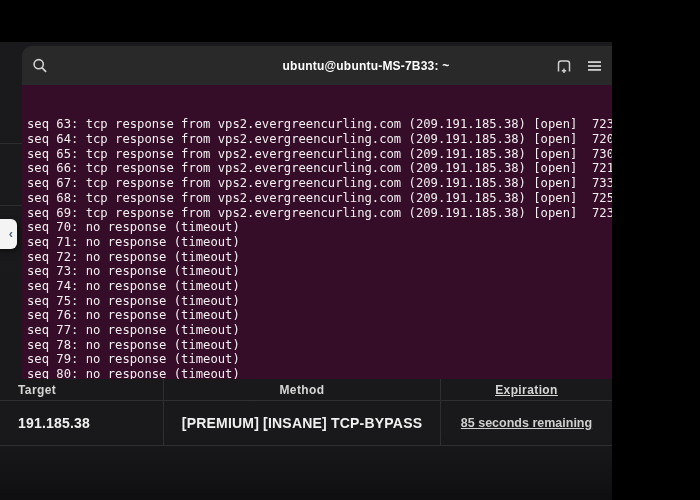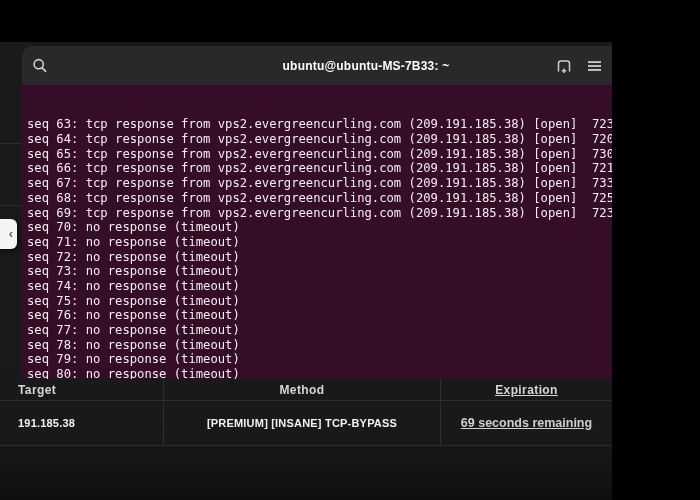--- a/index.html
+++ b/index.html
@@ -24,7 +24,7 @@
   
   .tbl-cell{position:absolute;display:flex;align-items:center;color:#d9d9d9;overflow:hidden;}
   .tbl-head{font-weight:bold;font-size:12px;letter-spacing:.4px;color:#d6d6d6;}
-  .tbl-val{font-weight:bold;font-size:11px;color:#f1f1f1;letter-spacing:.2px;}
+  .tbl-val{font-weight:bold;font-size:14px;color:#f1f1f1;letter-spacing:.2px;}
   .c-target{left:0;width:163px;justify-content:flex-start;padding-left:18px;}
   .c-method{left:164px;width:276px;justify-content:center;}
   .c-exp{left:441px;width:171px;justify-content:center;text-decoration:underline;}

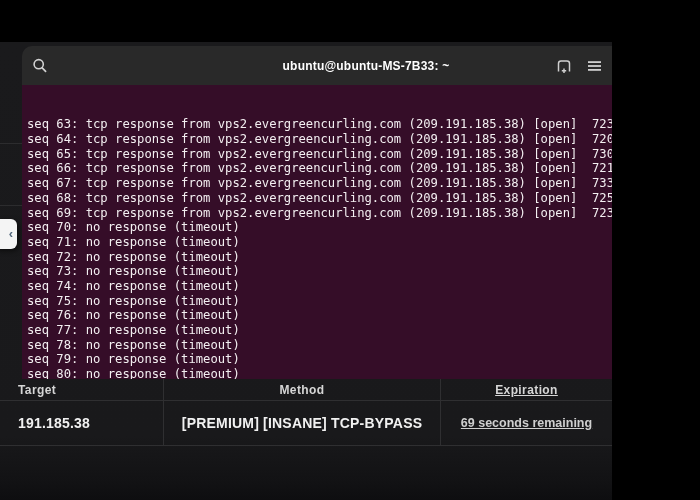--- a/index.html
+++ b/index.html
@@ -81,7 +81,7 @@
 
       <div class="tbl-cell tbl-val row-data c-target">191.185.38</div>
       <div class="tbl-cell tbl-val row-data c-method">[PREMIUM] [INSANE] TCP-BYPASS</div>
-      <div class="tbl-cell exp-text row-data c-exp">69 seconds remaining</div>
+      <div class="tbl-cell exp-text row-data c-exp">85 seconds remaining</div>
 
       <div class="h-line hl1"></div>
       <div class="h-line hl2"></div>

